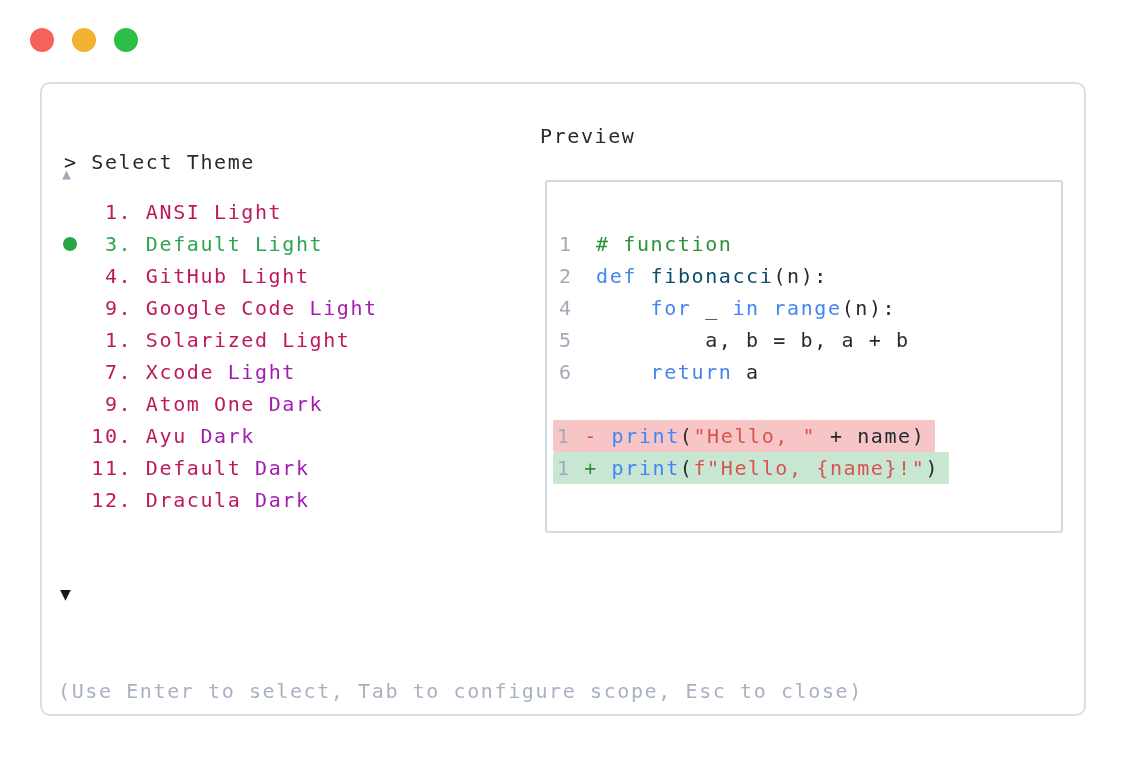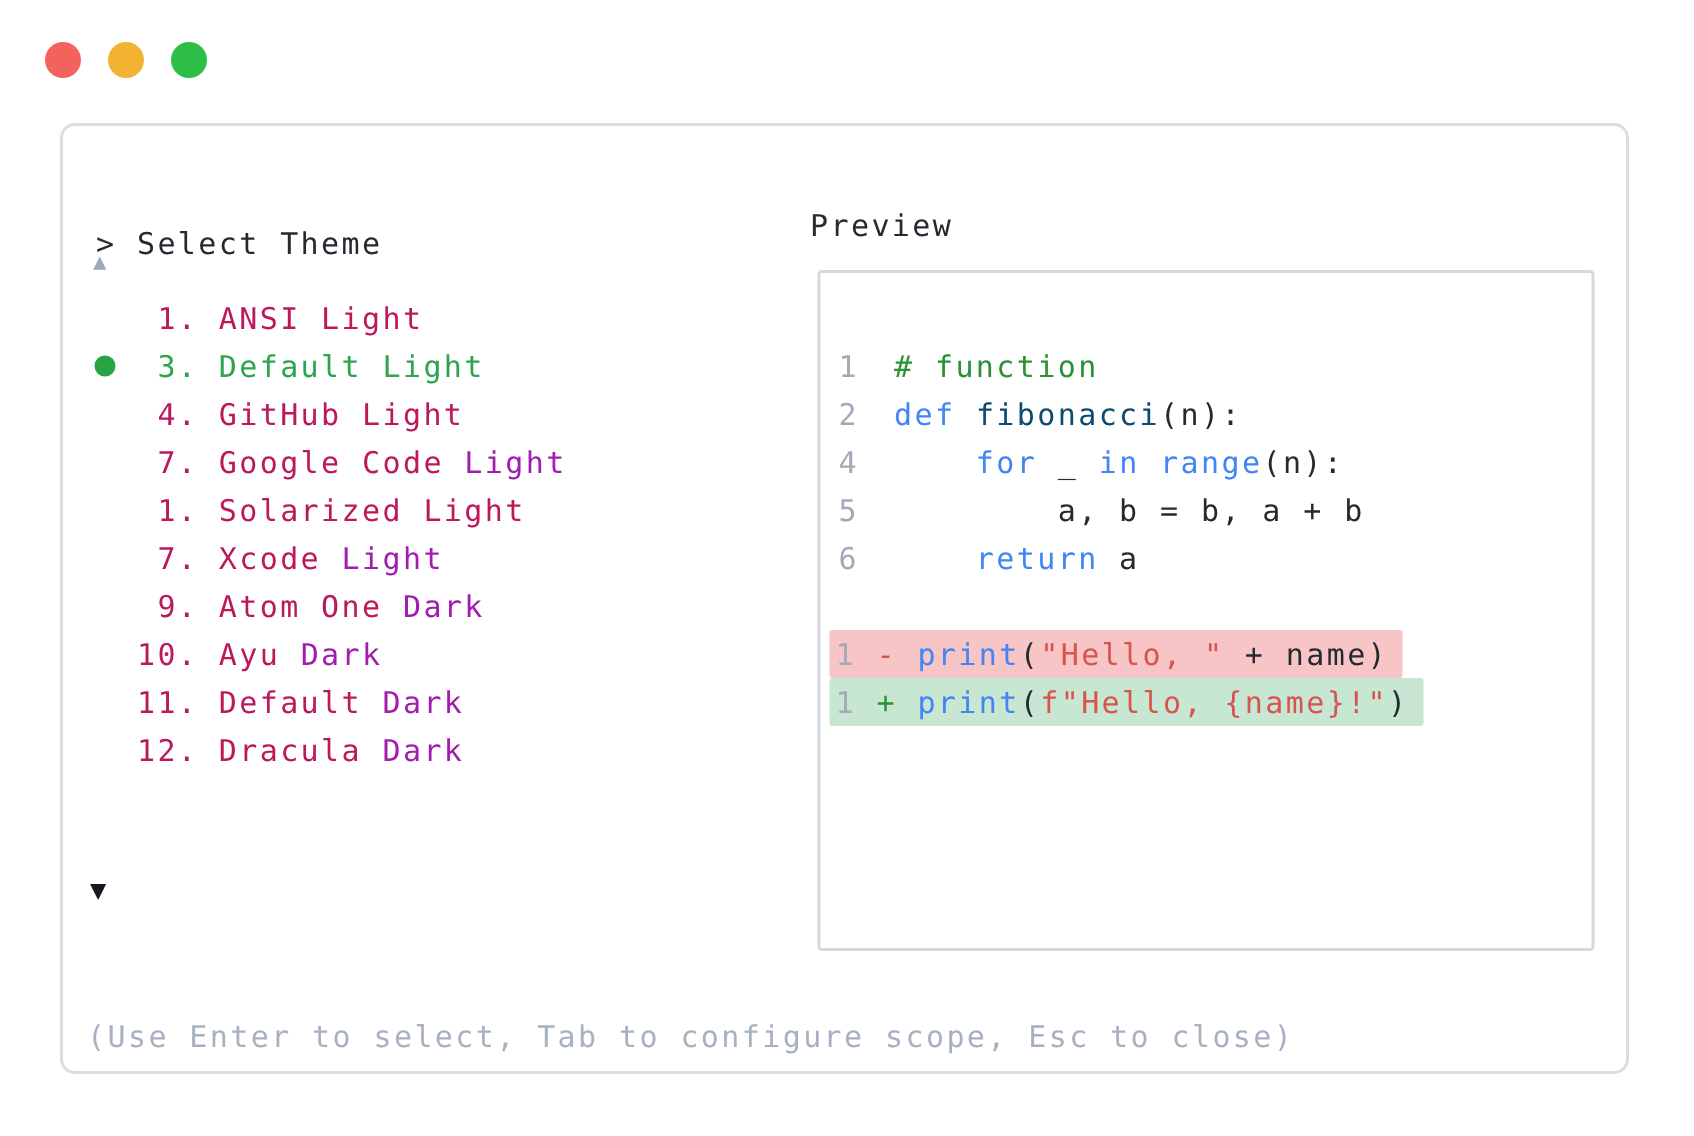--- a/index.html
+++ b/index.html
@@ -25,7 +25,7 @@
   .dot{position:absolute;left:-1px;top:9px;width:14px;height:14px;border-radius:50%;background:#27a544;}
   .hint{position:absolute;left:16px;top:591px;line-height:32px;white-space:pre;color:#a8b1c2;}
   
-  .preview-title{position:absolute;left:498px;top:50px;line-height:32px;color:#252a31;}
+  .preview-title{position:absolute;left:498px;top:36px;line-height:32px;color:#252a31;}
   .preview-box{position:absolute;left:503px;top:96px;width:518px;height:454px;box-sizing:border-box;
                border:2px solid #d3d9e1;border-radius:3px;background:#ffffff;}
   .code-area{position:absolute;left:12px;right:6px;top:46px;bottom:0;}

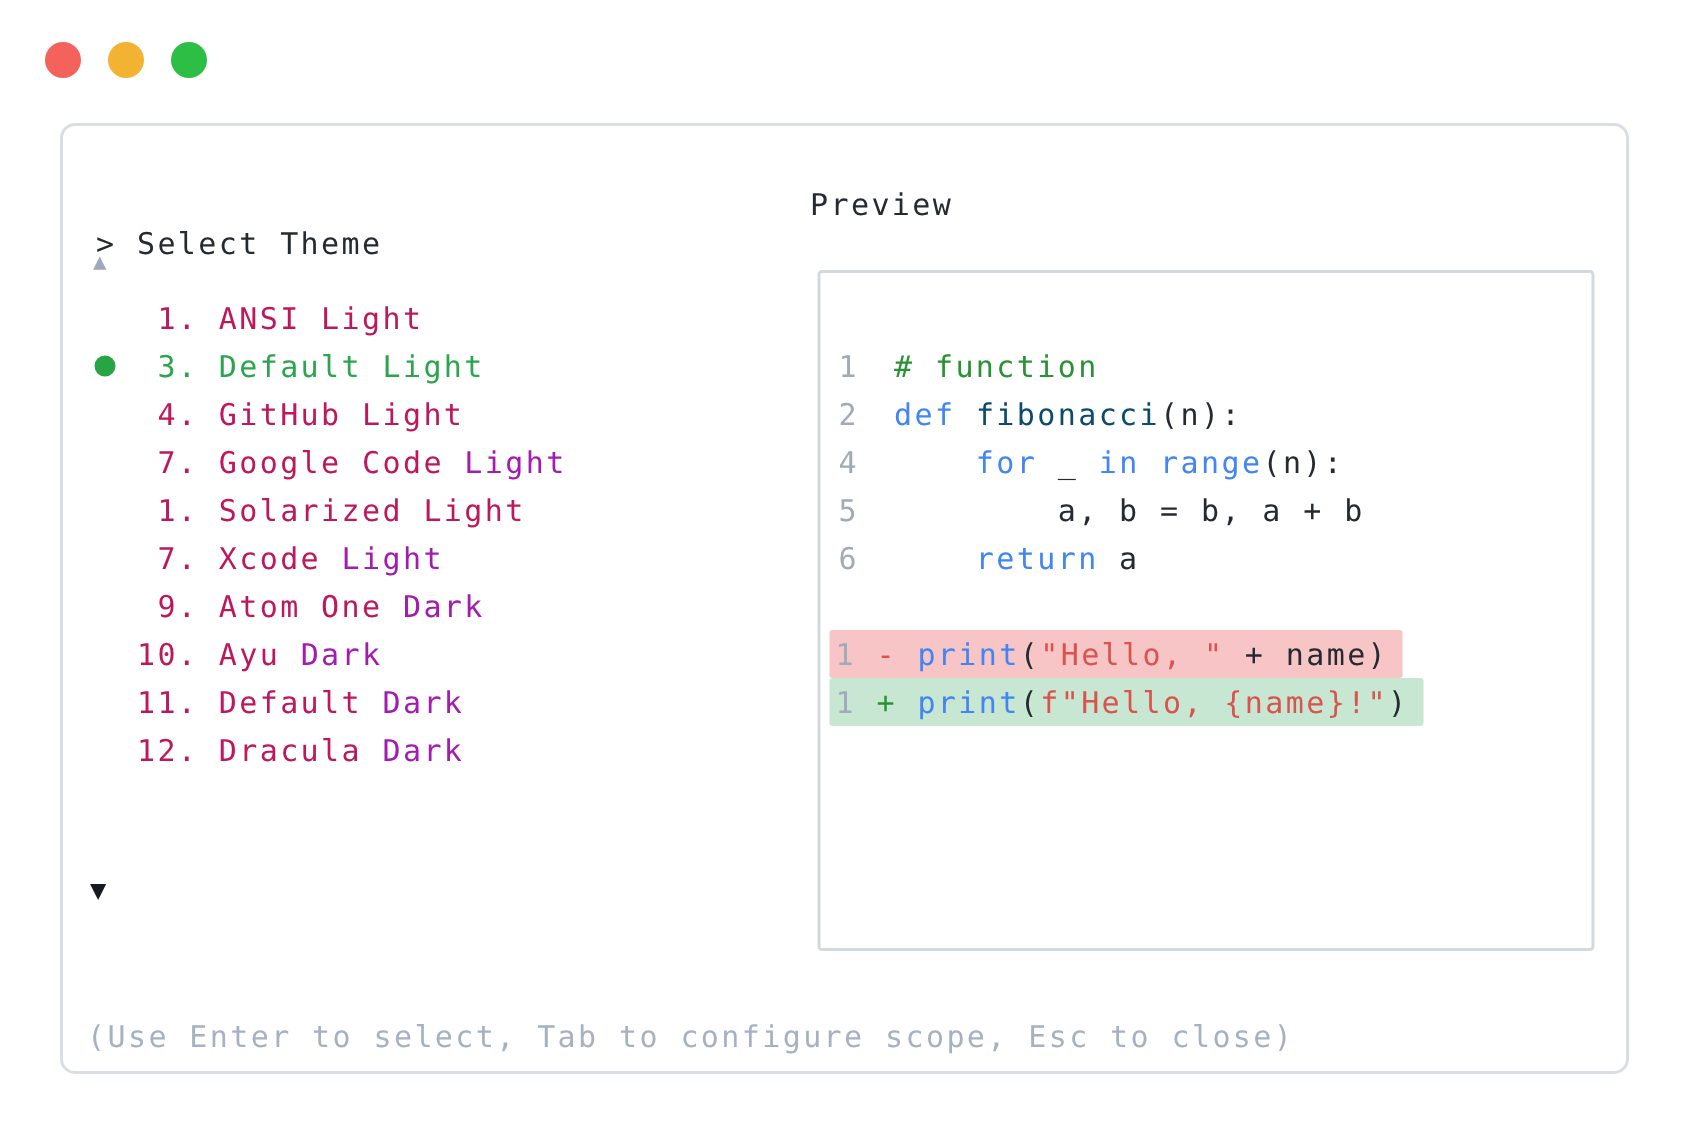--- a/index.html
+++ b/index.html
@@ -26,7 +26,7 @@
   .hint{position:absolute;left:16px;top:591px;line-height:32px;white-space:pre;color:#a8b1c2;}
   
   .preview-title{position:absolute;left:498px;top:36px;line-height:32px;color:#252a31;}
-  .preview-box{position:absolute;left:503px;top:96px;width:518px;height:454px;box-sizing:border-box;
+  .preview-box{position:absolute;left:503px;top:96px;width:518px;height:353px;box-sizing:border-box;
                border:2px solid #d3d9e1;border-radius:3px;background:#ffffff;}
   .code-area{position:absolute;left:12px;right:6px;top:46px;bottom:0;}
   .code-line{height:32px;line-height:32px;white-space:pre;}

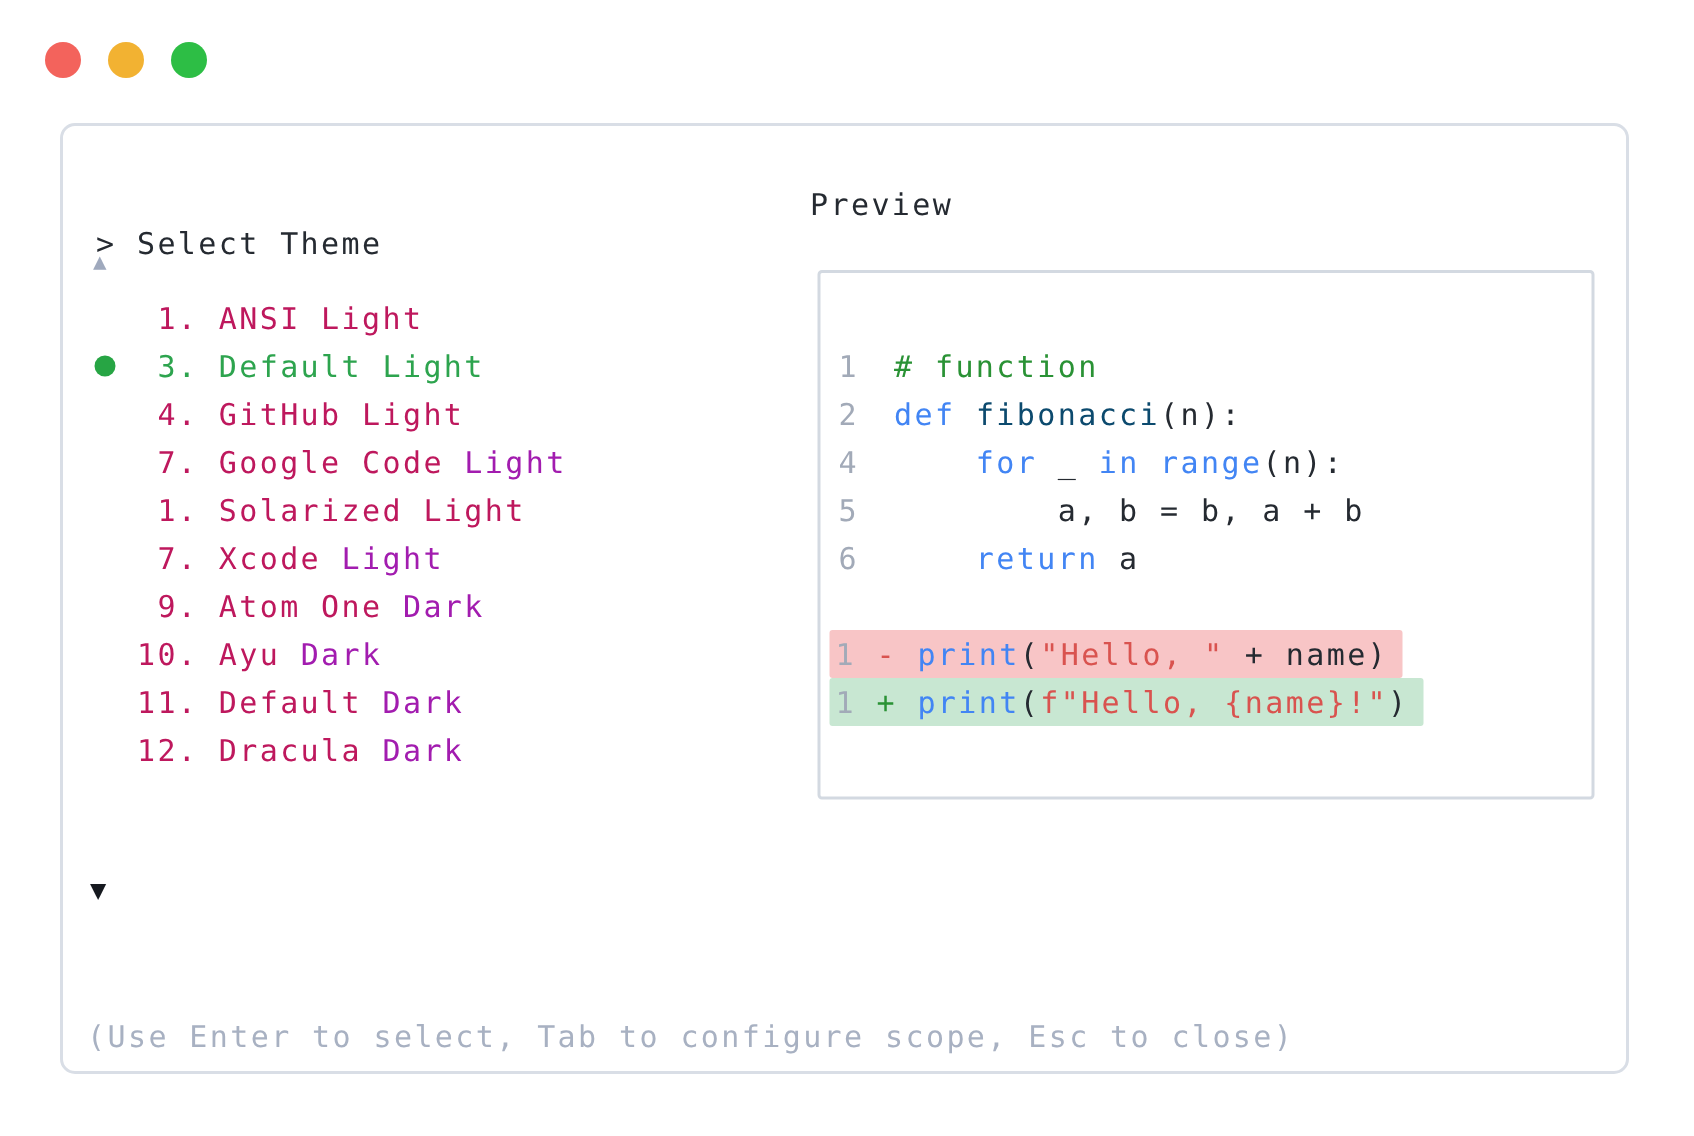--- a/index.html
+++ b/index.html
@@ -68,7 +68,7 @@
         <div class="theme-row"><span class="row-main">   1. ANSI Light</span></div>
         <div class="theme-row selected"><span class="dot"></span><span class="row-main">   3. Default Light</span></div>
         <div class="theme-row"><span class="row-main">   4. GitHub Light</span></div>
-        <div class="theme-row"><span class="row-main">   7. Google Code</span><span class="row-suffix"> Light</span></div>
+        <div class="theme-row"><span class="row-main">   9. Google Code</span><span class="row-suffix"> Light</span></div>
         <div class="theme-row"><span class="row-main">   1. Solarized Light</span></div>
         <div class="theme-row"><span class="row-main">   7. Xcode</span><span class="row-suffix"> Light</span></div>
         <div class="theme-row"><span class="row-main">   9. Atom One</span><span class="row-suffix"> Dark</span></div>

